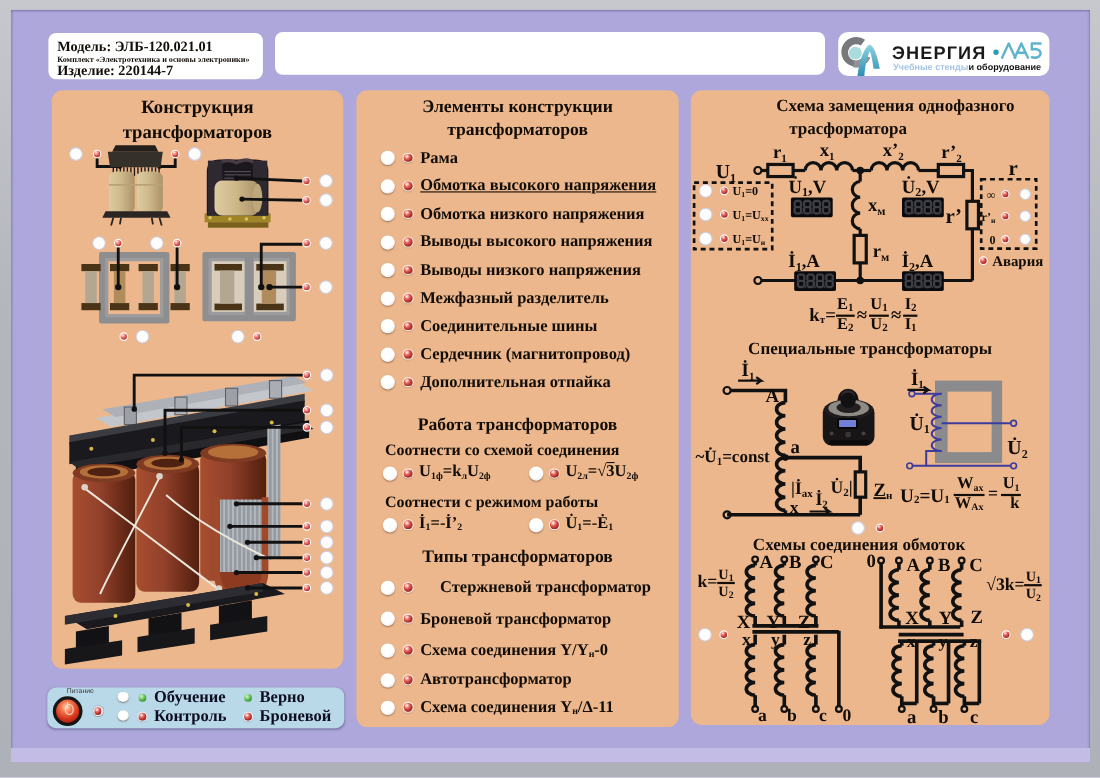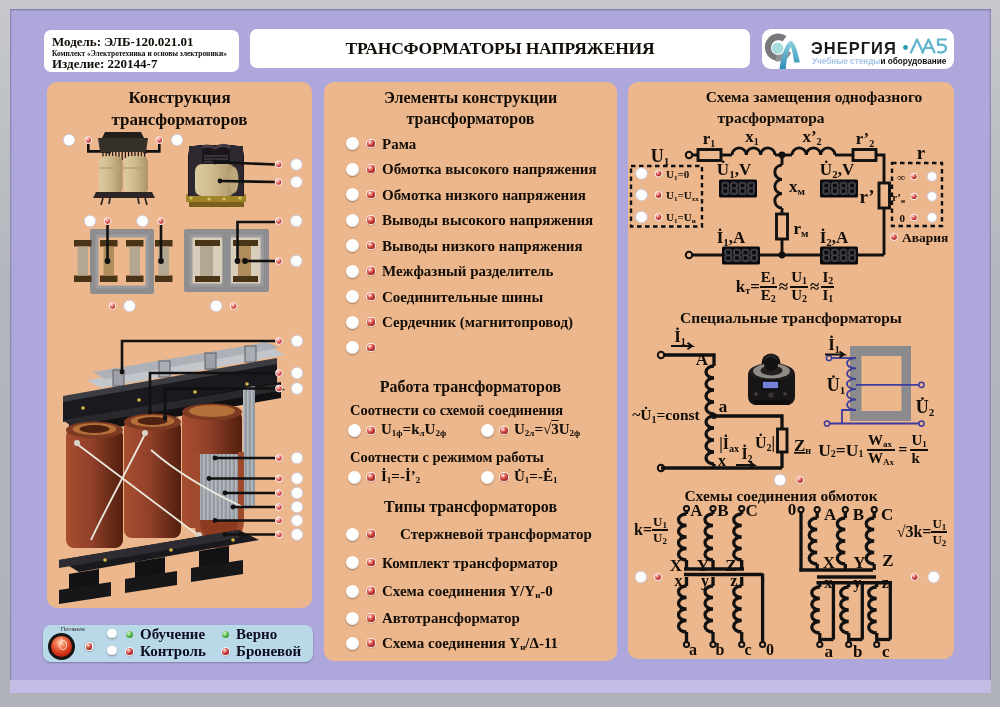--- a/index.html
+++ b/index.html
@@ -39,7 +39,6 @@
   <div class="t" style="left:52px;top:56px;font-size:13px;">Изделие: 220144-7</div>
 
   <div class="wbox" style="left:250px;top:29px;width:500px;height:39px;"></div>
-  <div class="t c" style="left:250px;top:37.5px;width:500px;font-size:17.5px;letter-spacing:-0.2px;">ТРАНСФОРМАТОРЫ НАПРЯЖЕНИЯ</div>
 
   <div class="wbox" style="left:762px;top:29px;width:192px;height:40px;border-radius:9px;"></div>
   <svg id="logo" style="left:762px;top:29px;" width="192" height="40" viewBox="0 0 192 40">

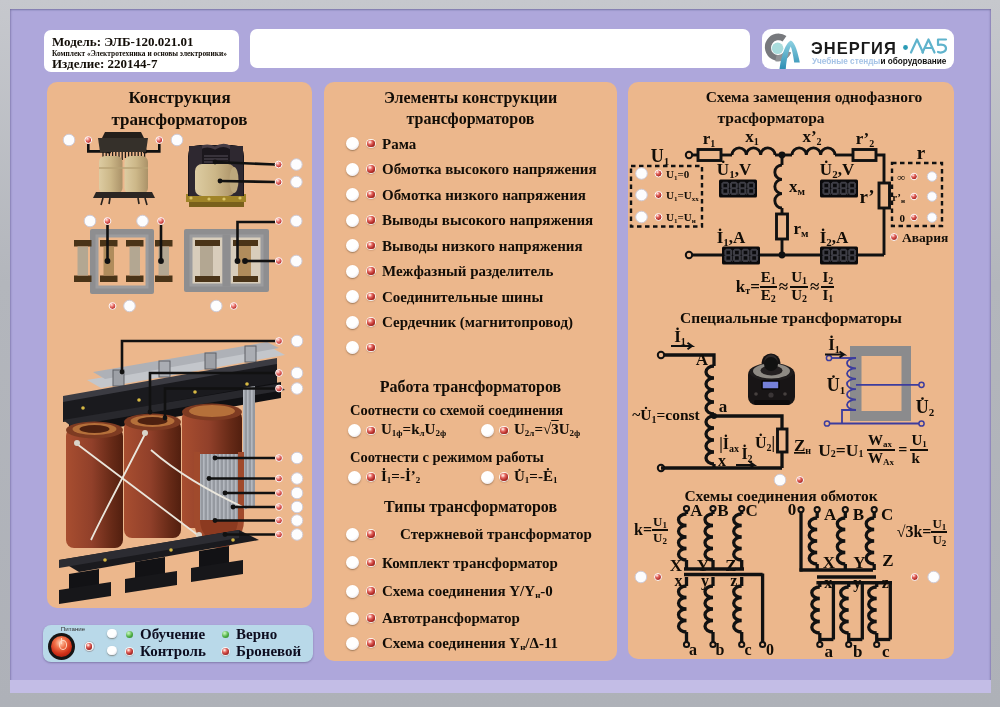--- a/index.html
+++ b/index.html
@@ -320,7 +320,7 @@
   <div class="t" style="left:382px;top:133.5px;font-size:15px;line-height:20px;">Рама</div>
   <div class="wled" style="left:345.5px;top:162.5px;width:13px;height:13px;"></div>
   <div class="rled" style="left:367.25px;top:165.25px;width:7.5px;height:7.5px;"></div>
-  <div class="t" style="left:382px;top:159px;font-size:15px;line-height:20px;">Обмотка высокого напряжения</div>
+  <div class="t" style="left:382px;top:159px;font-size:15px;line-height:20px;text-decoration:underline;">Обмотка высокого напряжения</div>
   <div class="wled" style="left:345.5px;top:188.0px;width:13px;height:13px;"></div>
   <div class="rled" style="left:367.25px;top:190.75px;width:7.5px;height:7.5px;"></div>
   <div class="t" style="left:382px;top:184.5px;font-size:15px;line-height:20px;">Обмотка низкого напряжения</div>

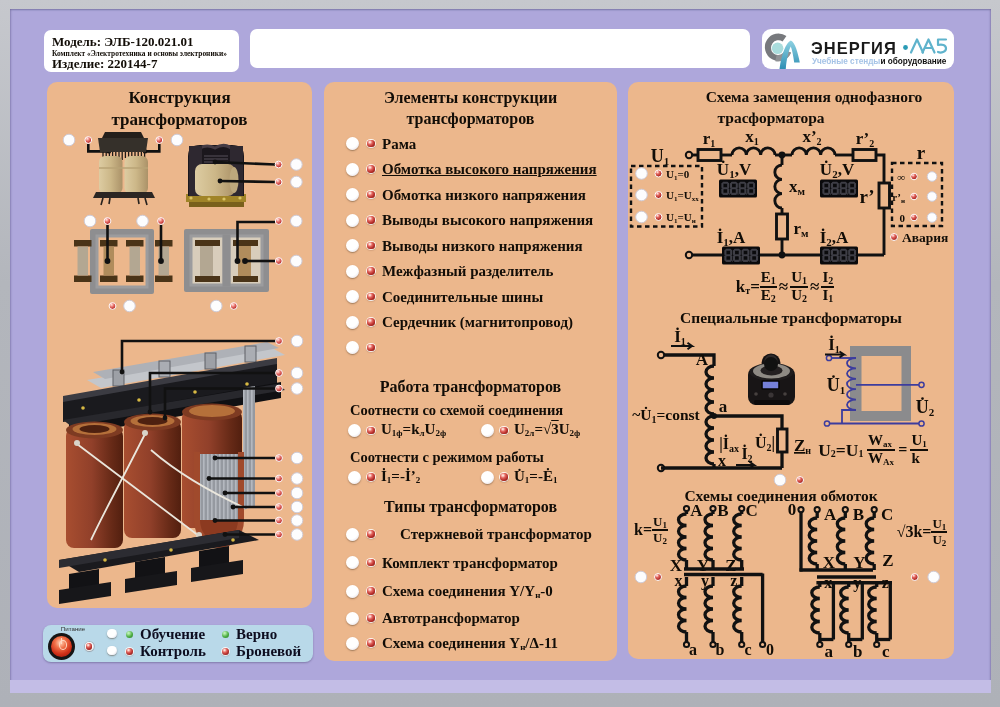--- a/index.html
+++ b/index.html
@@ -22,7 +22,7 @@
     background:radial-gradient(circle at 36% 30%, #b9f0b0 10%, #4eae43 55%, #247a22 100%);}
   svg{position:absolute;overflow:visible;}
   .frow{position:absolute;display:flex;align-items:center;justify-content:center;color:#120d07;font-weight:bold;font-family:"Liberation Serif",serif;}
-  .fr{display:inline-block;text-align:left;vertical-align:middle;}
+  .fr{display:inline-block;text-align:right;vertical-align:middle;}
   .fr .n{display:block;border-bottom:2.2px solid #120d07;padding:0 1px;line-height:1.05;}
   .fr .d{display:block;line-height:1.05;padding:0 1px;}
   sub{vertical-align:baseline;position:relative;top:0.18em;}

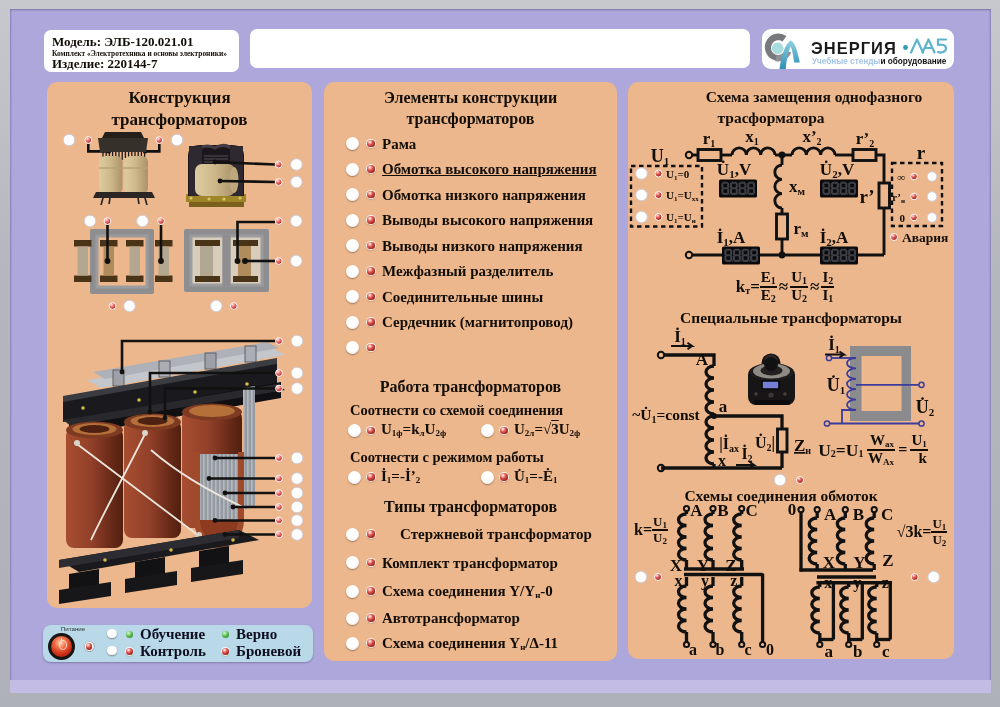--- a/index.html
+++ b/index.html
@@ -341,6 +341,7 @@
   <div class="t" style="left:382px;top:312px;font-size:15px;line-height:20px;">Сердечник (магнитопровод)</div>
   <div class="wled" style="left:345.5px;top:341.0px;width:13px;height:13px;"></div>
   <div class="rled" style="left:367.25px;top:343.75px;width:7.5px;height:7.5px;"></div>
+  <div class="t" style="left:382px;top:337.5px;font-size:15px;line-height:20px;">Дополнительная отпайка</div>
   <div class="wled" style="left:345.5px;top:527.5px;width:13px;height:13px;"></div>
   <div class="rled" style="left:367.25px;top:530.25px;width:7.5px;height:7.5px;"></div>
   <div class="t" style="left:400px;top:524px;font-size:15px;line-height:20px;">Стержневой трансформатор</div>

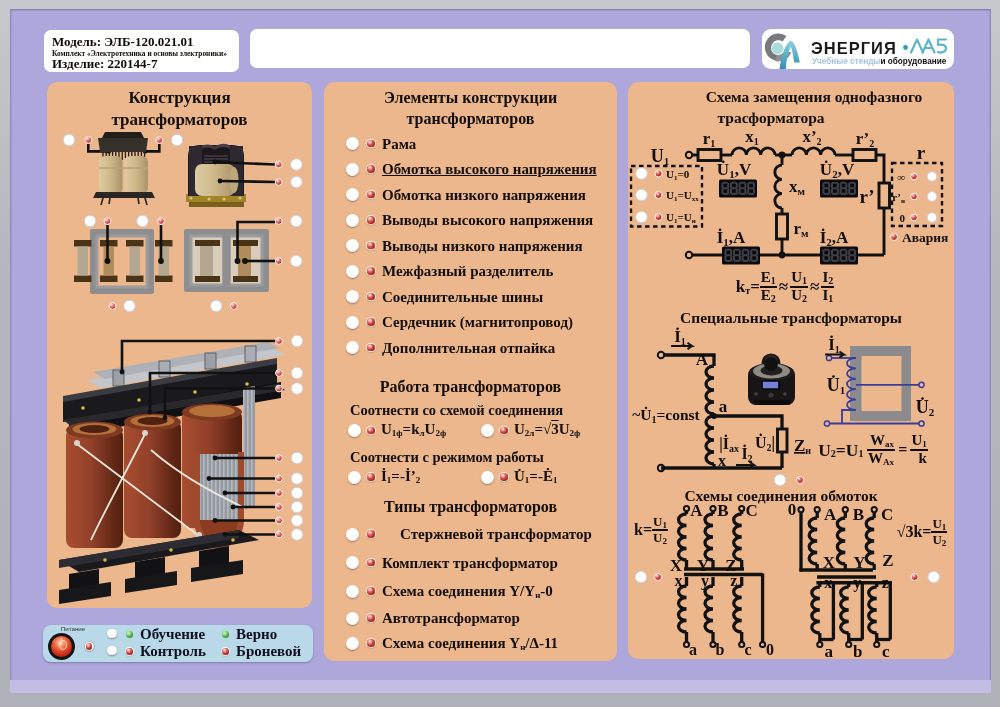--- a/index.html
+++ b/index.html
@@ -347,7 +347,7 @@
   <div class="t" style="left:400px;top:524px;font-size:15px;line-height:20px;">Стержневой трансформатор</div>
   <div class="wled" style="left:345.5px;top:556.0px;width:13px;height:13px;"></div>
   <div class="rled" style="left:367.25px;top:558.75px;width:7.5px;height:7.5px;"></div>
-  <div class="t" style="left:382px;top:552.5px;font-size:15px;line-height:20px;">Комплект трансформатор</div>
+  <div class="t" style="left:382px;top:552.5px;font-size:15px;line-height:20px;">Броневой трансформатор</div>
   <div class="wled" style="left:345.5px;top:584.5px;width:13px;height:13px;"></div>
   <div class="rled" style="left:367.25px;top:587.25px;width:7.5px;height:7.5px;"></div>
   <div class="t" style="left:382px;top:581px;font-size:15px;line-height:20px;">Схема соединения Y/Y<sub style="font-size:9px;">н</sub>-0</div>

